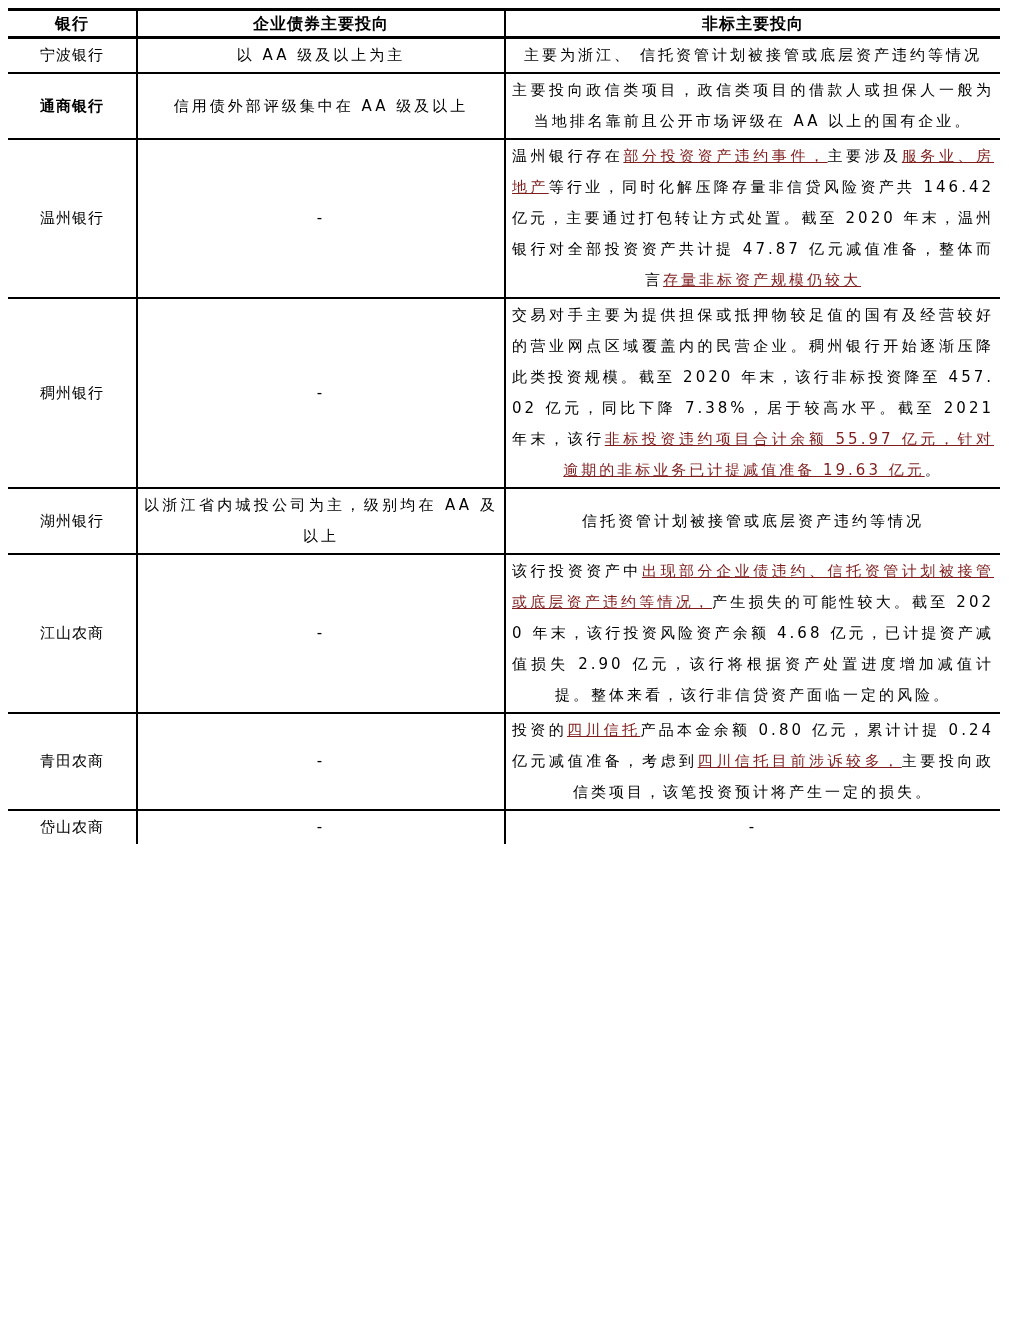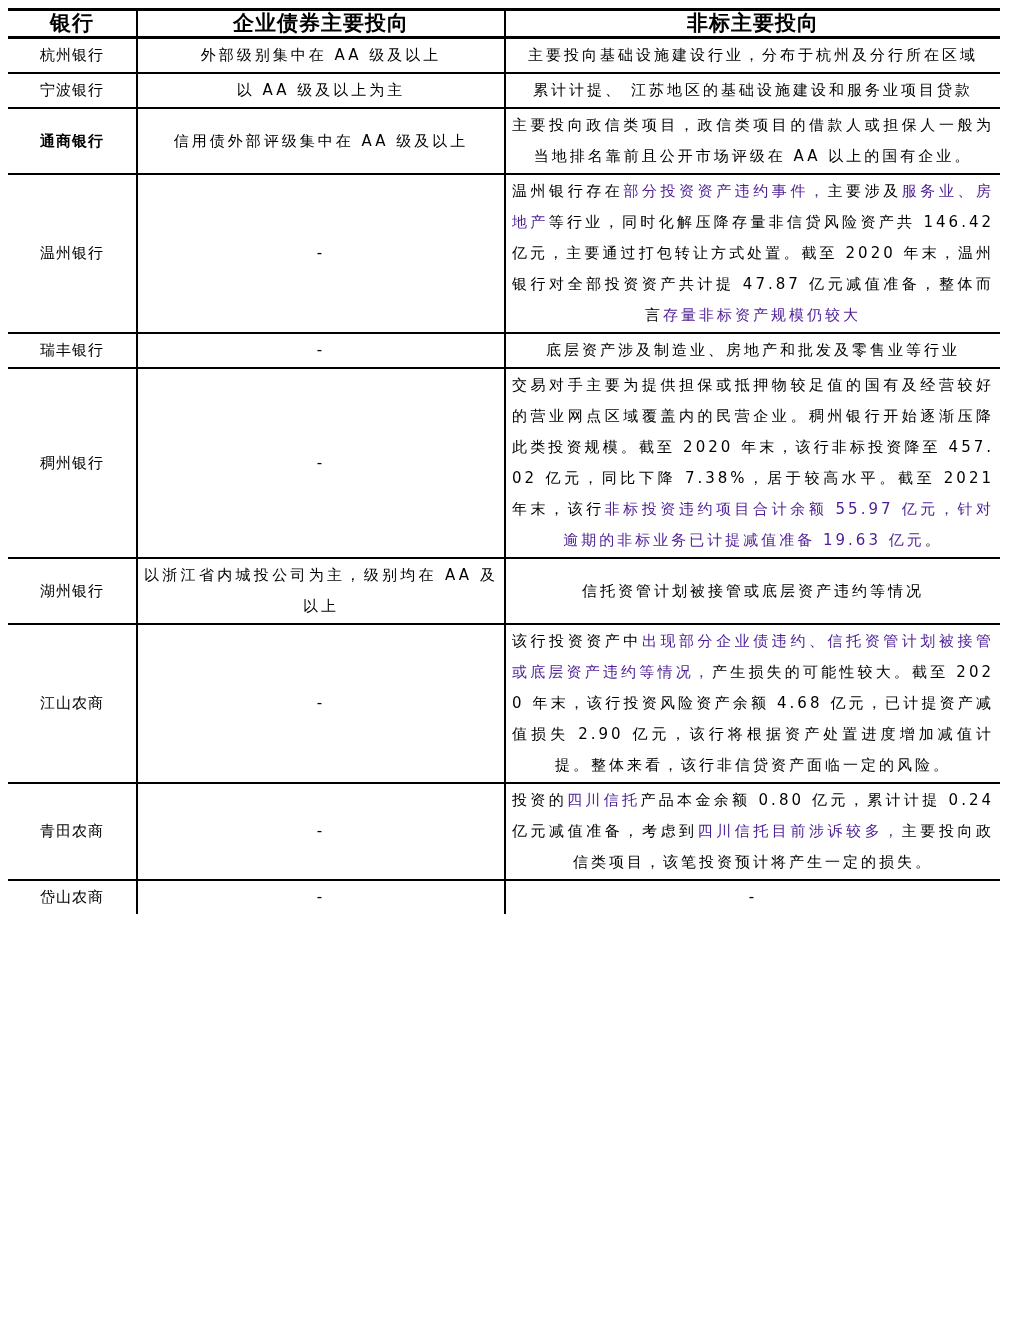--- a/index.html
+++ b/index.html
@@ -26,7 +26,7 @@
   .banktbl th {
     border-top: 3px solid #000;
     border-bottom: 3px solid #000;
-    font-size: 21px;
+    font-size: 16px;
     font-weight: bold;
     letter-spacing: 1px;
     height: 25px;

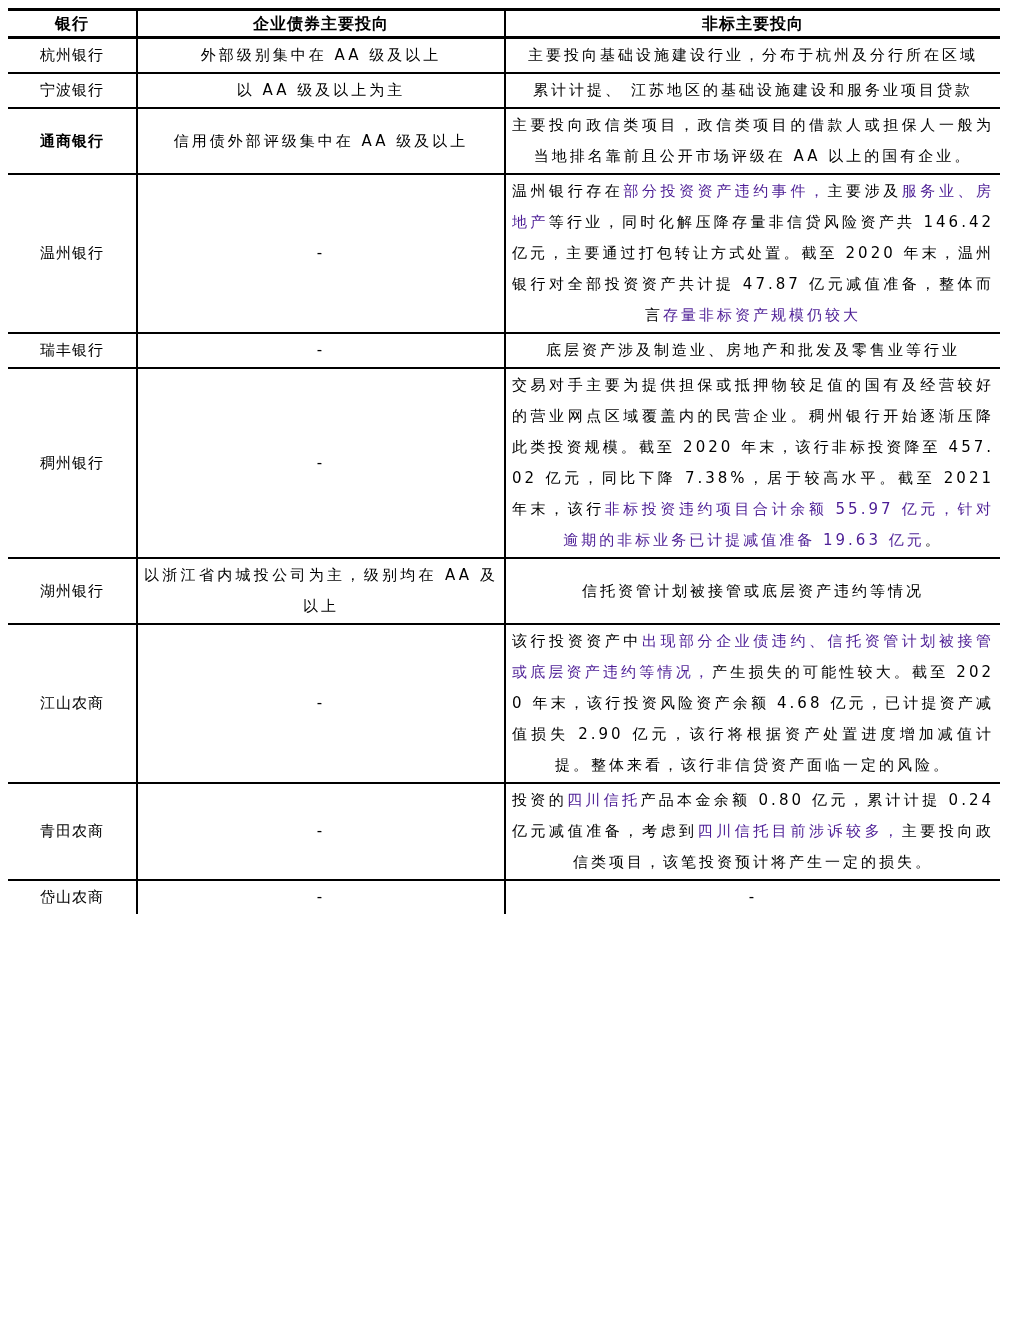--- a/index.html
+++ b/index.html
@@ -77,11 +77,6 @@
     </thead>
     <tbody id="tbody">
         <tr>
-          <td class="bank v">杭州银行</td>
-          <td class="para v"><span class="">外部级别集中在 AA 级及以上</span></td>
-          <td class="para"><span class="">主要投向基础设施建设行业，分布于杭州及分行所在区域</span></td>
-        </tr>
-        <tr>
           <td class="bank v">宁波银行</td>
           <td class="para v"><span class="">以 AA 级及以上为主</span></td>
           <td class="para"><span class="">累计计提、 江苏地区的基础设施建设和服务业项目贷款</span></td>

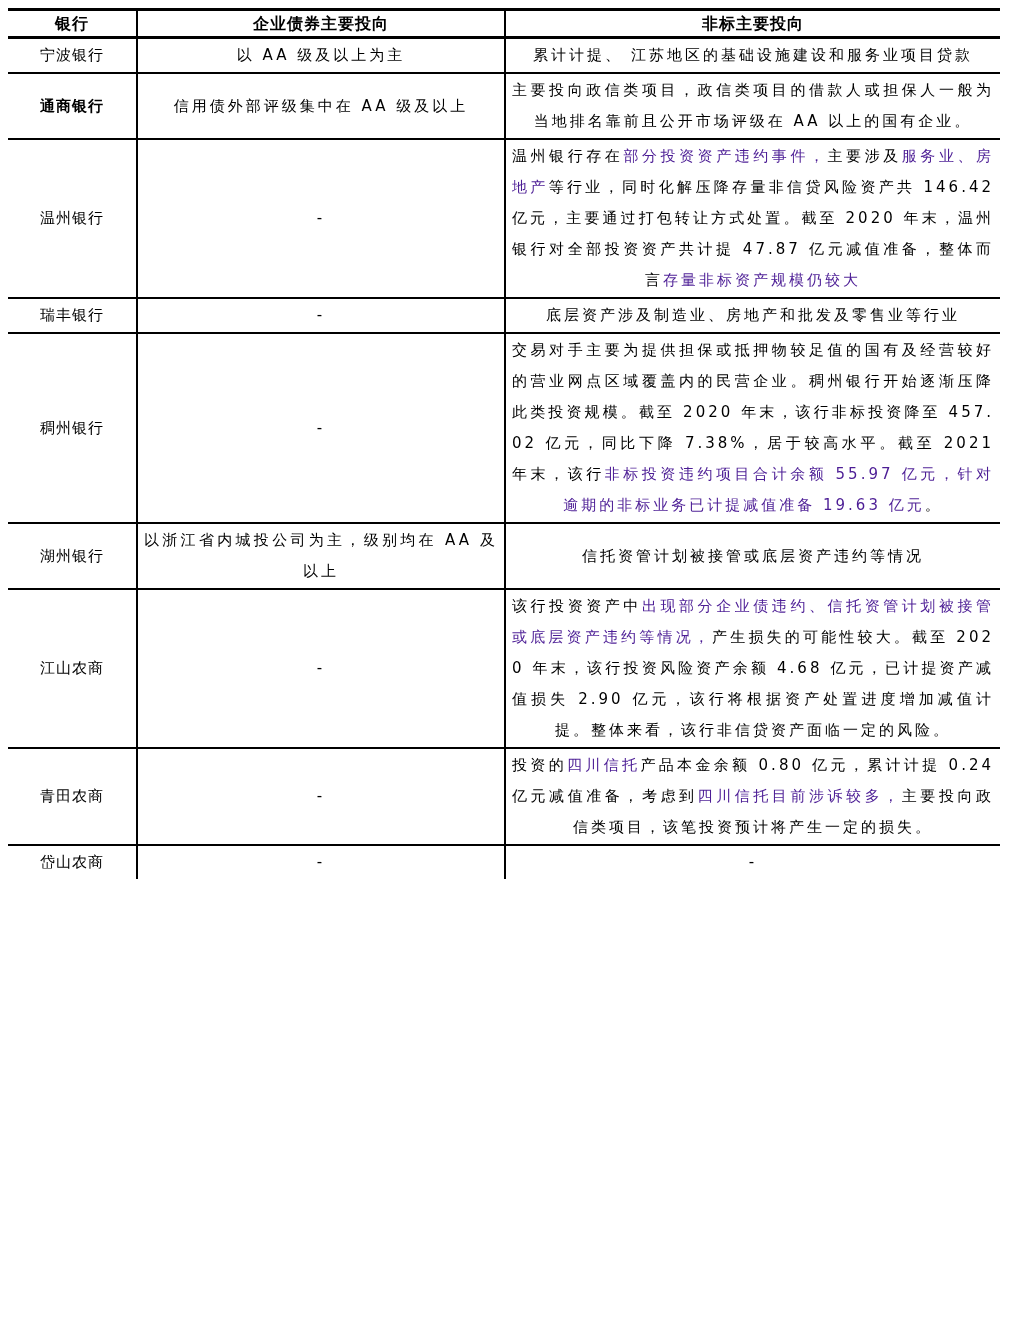--- a/index.html
+++ b/index.html
@@ -79,7 +79,7 @@
         <tr>
           <td class="bank v">宁波银行</td>
           <td class="para v"><span class="">以 AA 级及以上为主</span></td>
-          <td class="para"><span class="">累计计提、 江苏地区的基础设施建设和服务业项目贷款</span></td>
+          <td class="para"><span class="">主要为浙江、 信托资管计划被接管或底层资产违约等情况</span></td>
         </tr>
         <tr>
           <td class="bank v bold">通商银行</td>

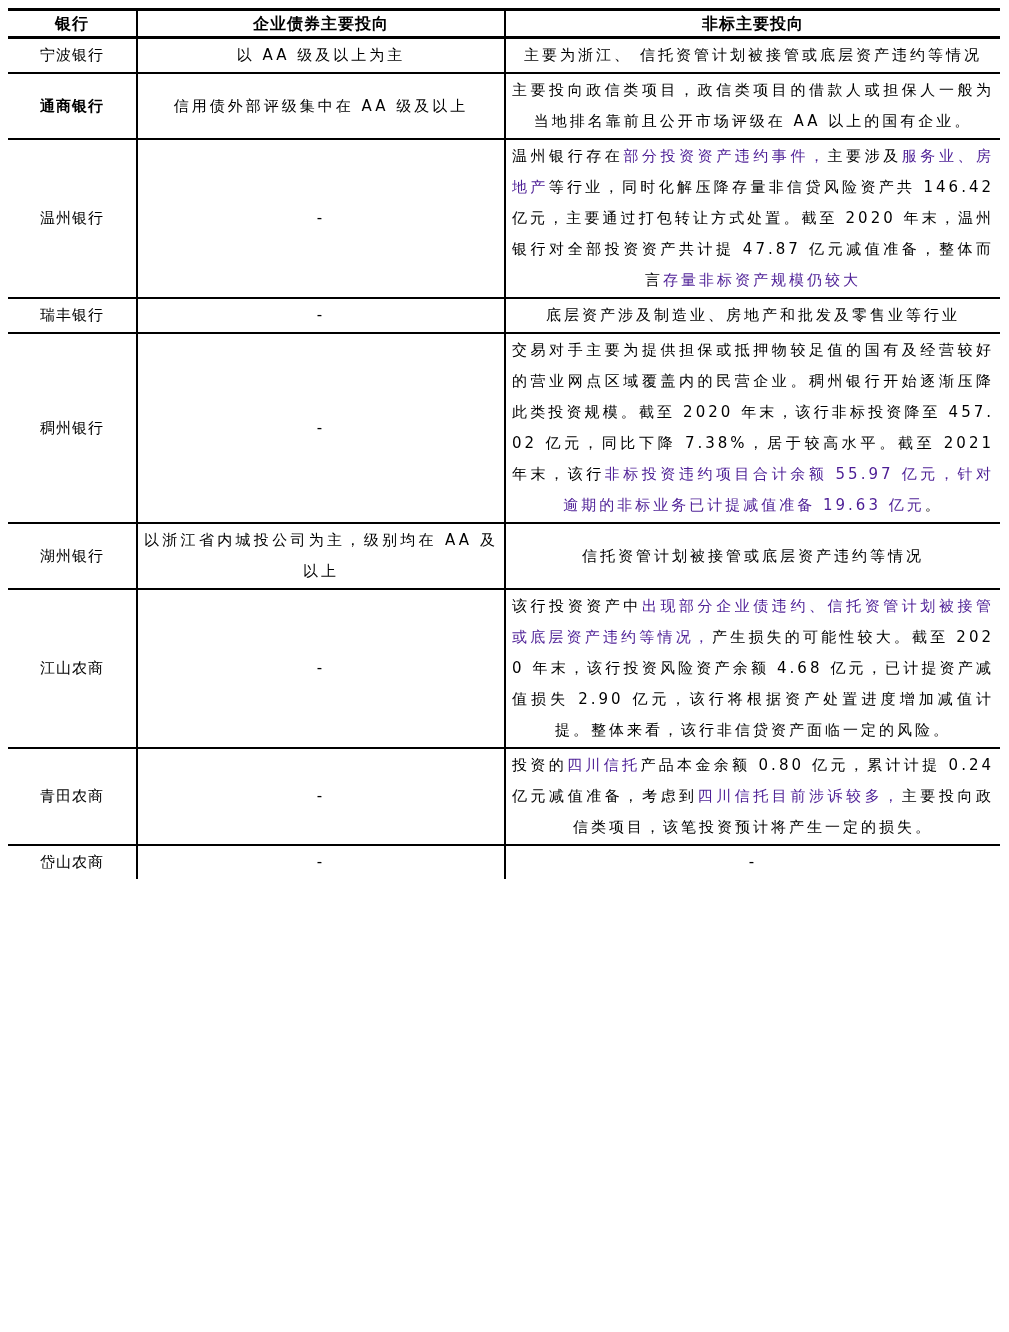--- a/index.html
+++ b/index.html
@@ -56,7 +56,7 @@
     letter-spacing: 3px;
   }
   .bold { font-weight: bold; font-family: Liberation Serif, serif; }
-  .red { color: #4c1d95; }
+  .red { color: #7f1d1d; text-decoration: underline; }
 </style>
 </head>
 <body>

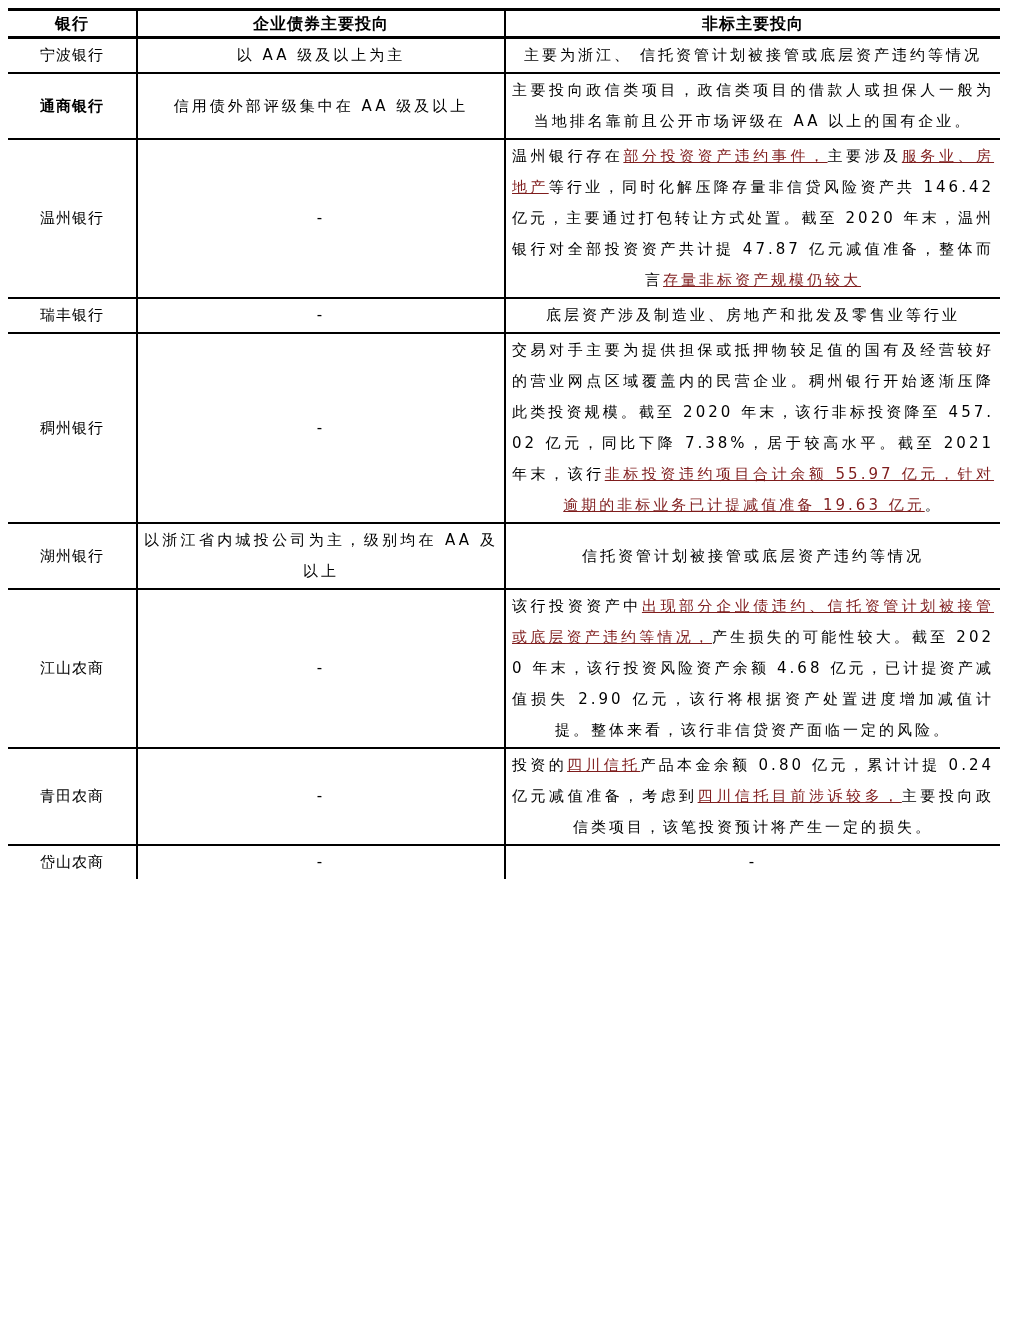--- a/index.html
+++ b/index.html
@@ -92,11 +92,6 @@
           <td class="para"><span class="">温州银行存在</span><span class="red">部分投资资产违约事件，</span><span class="">主要涉及</span><span class="red">服务业、房地产</span><span class="">等行业，同时化解压降存量非信贷风险资产共 146.42 亿元，主要通过打包转让方式处置。截至 2020 年末，温州银行对全部投资资产共计提 47.87 亿元减值准备，整体而言</span><span class="red">存量非标资产规模仍较大</span></td>
         </tr>
         <tr>
-          <td class="bank v">瑞丰银行</td>
-          <td class="para v"><span class="">-</span></td>
-          <td class="para"><span class="">底层资产涉及制造业、房地产和批发及零售业等行业</span></td>
-        </tr>
-        <tr>
           <td class="bank v">稠州银行</td>
           <td class="para v"><span class="">-</span></td>
           <td class="para"><span class="">交易对手主要为提供担保或抵押物较足值的国有及经营较好的营业网点区域覆盖内的民营企业。稠州银行开始逐渐压降此类投资规模。截至 2020 年末，该行非标投资降至 457.02 亿元，同比下降 7.38%，居于较高水平。截至 2021 年末，该行</span><span class="red">非标投资违约项目合计余额 55.97 亿元，针对逾期的非标业务已计提减值准备 19.63 亿元</span><span class="">。</span></td>

